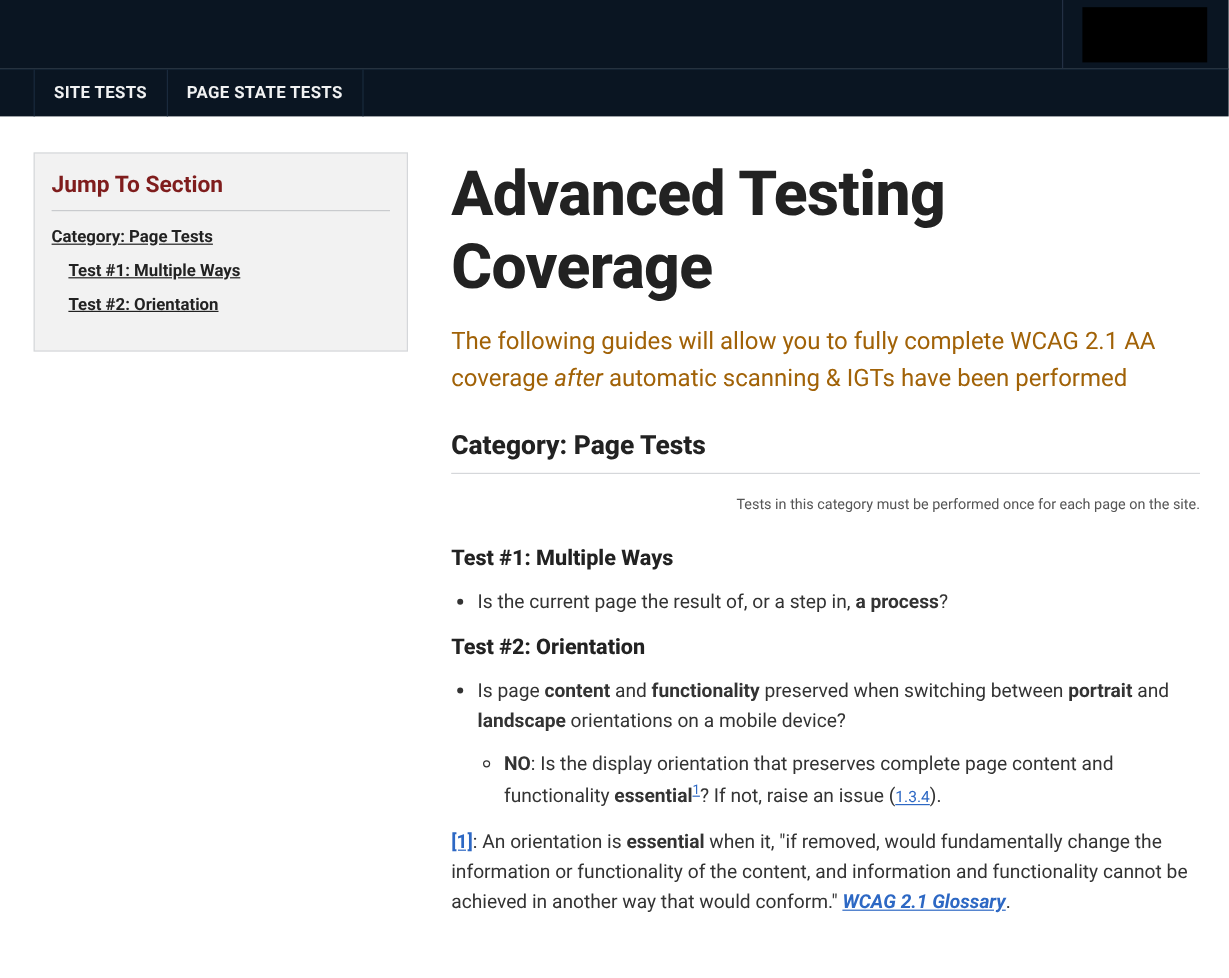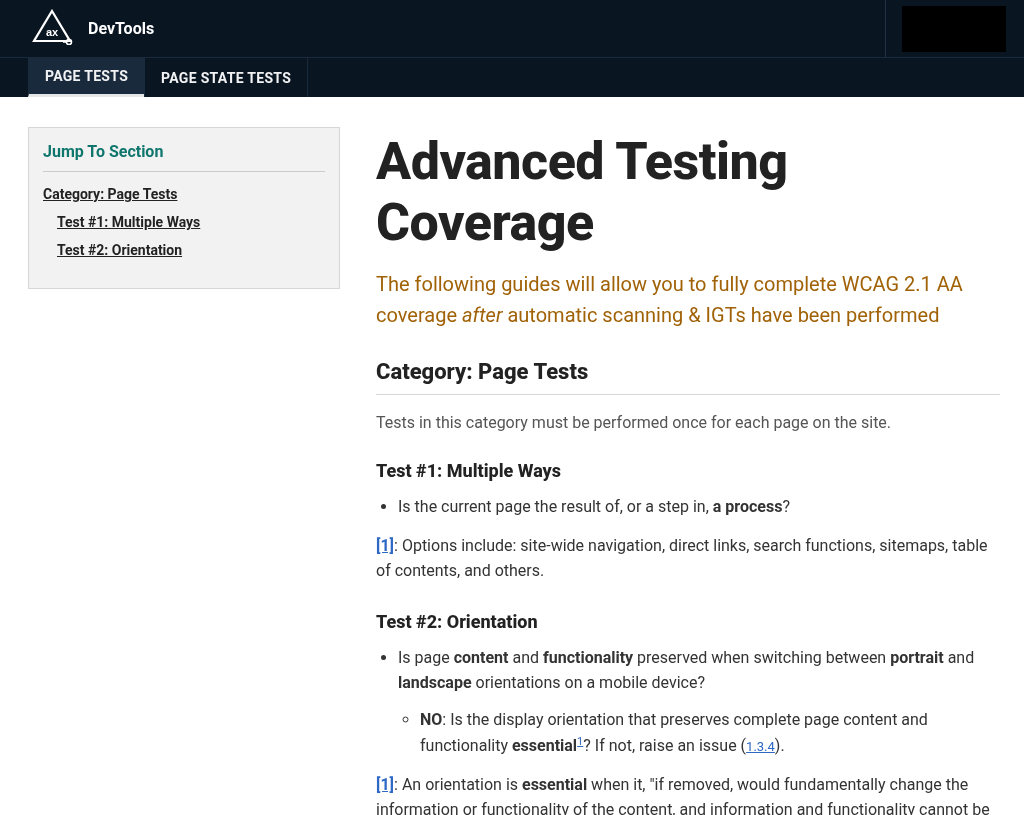--- a/index.html
+++ b/index.html
@@ -196,17 +196,6 @@
 <body>
 
 <div class="header">
-  <div class="brand">
-    <span>
-      <svg width="44" height="36" viewBox="0 0 44 36" fill="none">
-        <path d="M22 2 L40 32 L4 32 Z" stroke="#fff" stroke-width="2.2" fill="none"></path>
-        <text x="22" y="27" text-anchor="middle" font-size="11" font-weight="700" fill="#fff" font-family="Arial">ax</text>
-        <circle cx="39" cy="33" r="2.5" stroke="#fff" stroke-width="1.6" fill="none"></circle>
-        <line x1="33" y1="33" x2="36.5" y2="33" stroke="#fff" stroke-width="1.6"></line>
-      </svg>
-    </span>
-    <span class="brand-name">DevTools</span>
-  </div>
   <div class="header-divider"></div>
   <div class="header-black-box"></div>
 </div>

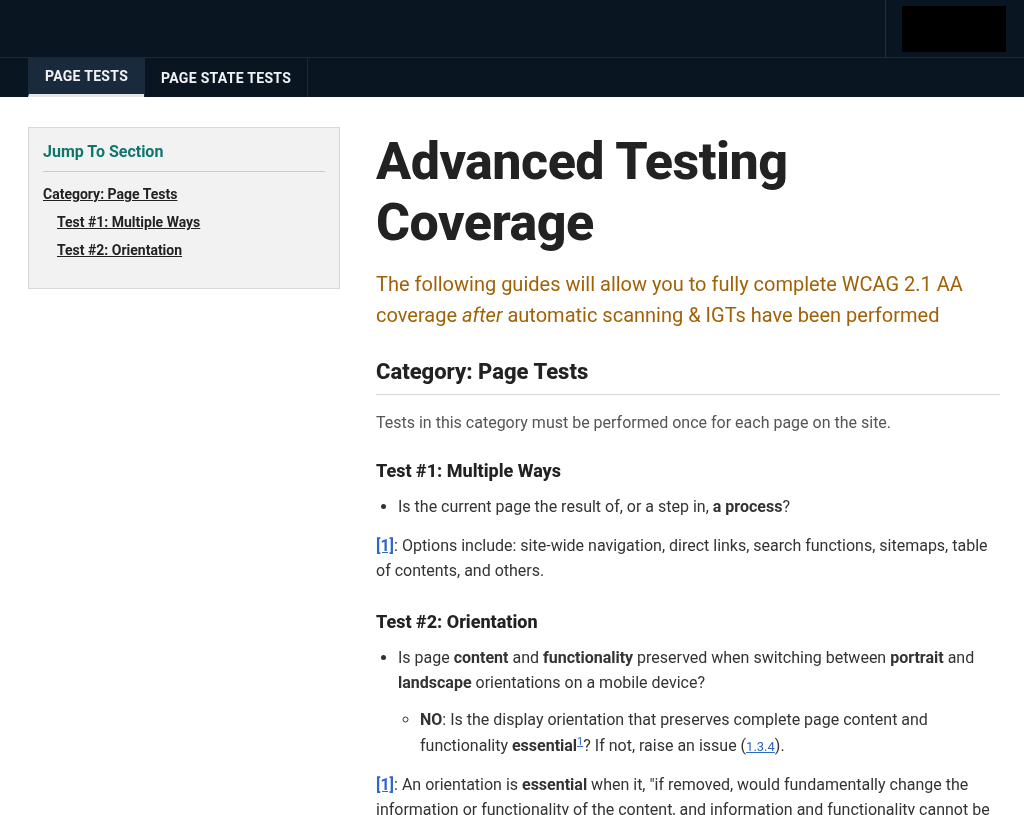--- a/index.html
+++ b/index.html
@@ -201,6 +201,7 @@
 </div>
 
 <div class="tabs">
+  <div class="tab">SITE TESTS</div>
   <div class="tab active">PAGE TESTS</div>
   <div class="tab">PAGE STATE TESTS</div>
 </div>

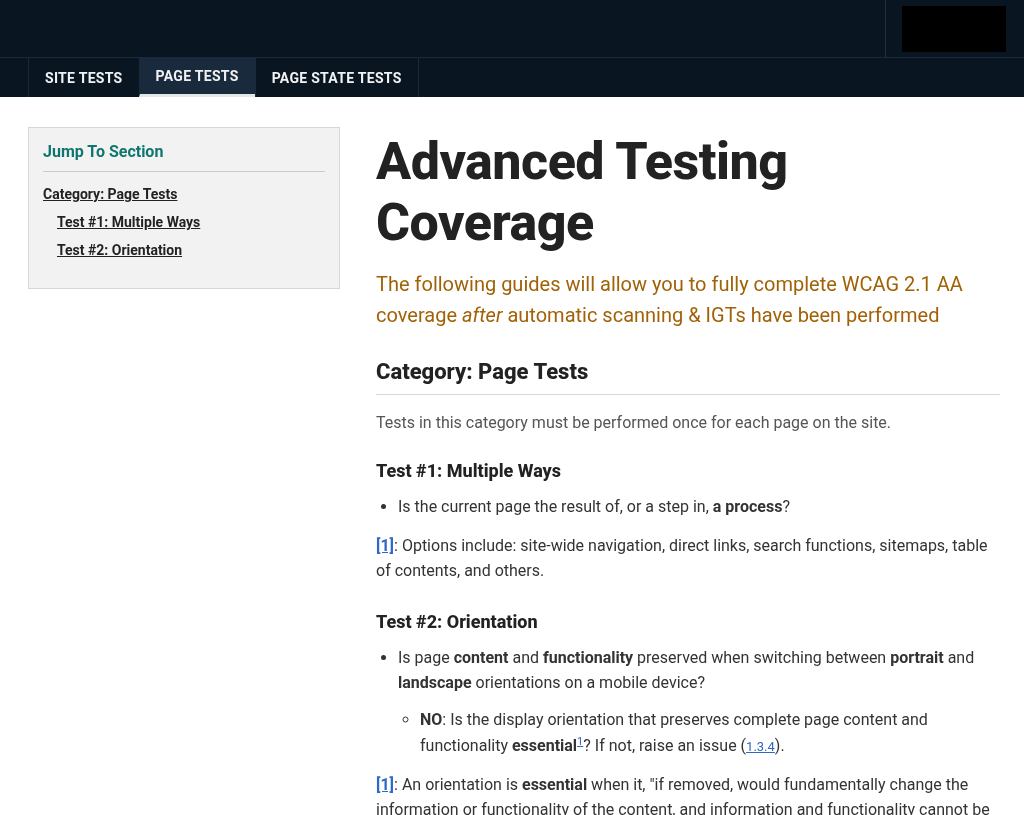--- a/index.html
+++ b/index.html
@@ -202,7 +202,6 @@
 
 <div class="tabs">
   <div class="tab">SITE TESTS</div>
-  <div class="tab active">PAGE TESTS</div>
   <div class="tab">PAGE STATE TESTS</div>
 </div>
 

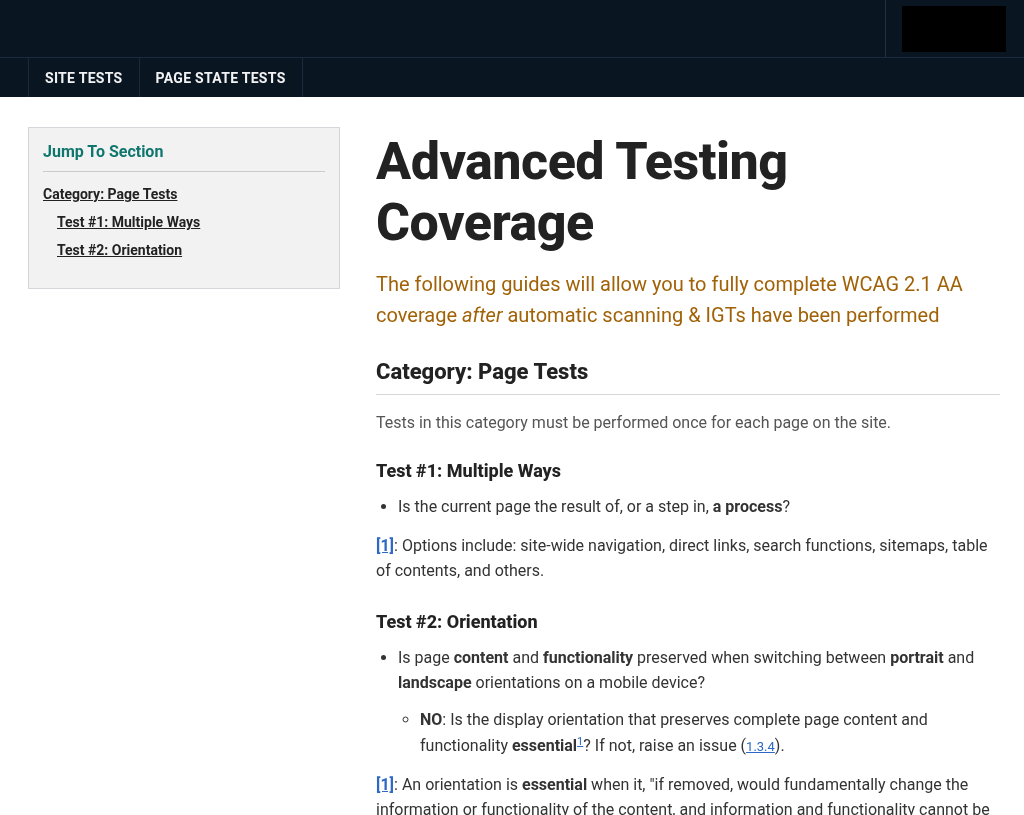--- a/index.html
+++ b/index.html
@@ -82,9 +82,9 @@
     padding: 14px 14px 18px 14px;
   }
   .jump-title {
-    font-size: 16px;
-    font-weight: 700;
-    color: #0f766e;
+    font-size: 19px;
+    font-weight: 700;
+    color: #7f1d1d;
     padding-bottom: 10px;
     border-bottom: 1px solid #c9cbce;
     margin-bottom: 14px;

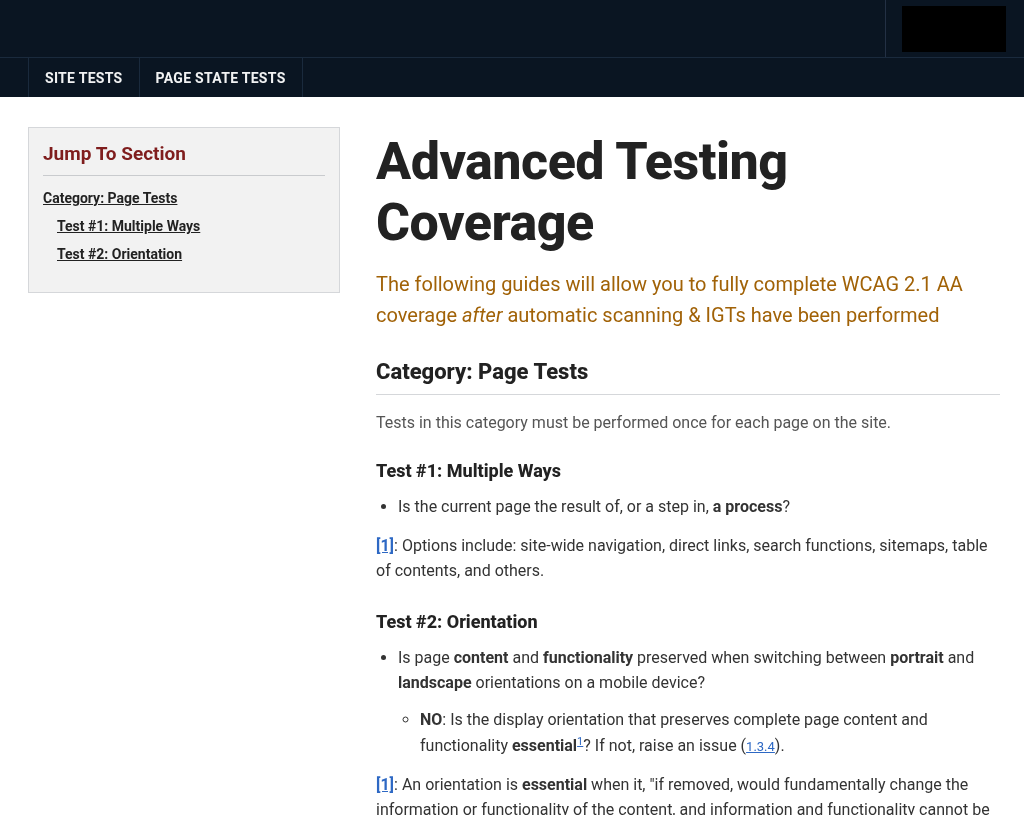--- a/index.html
+++ b/index.html
@@ -128,9 +128,10 @@
     margin-bottom: 18px;
   }
   .category-desc {
-    font-size: 16px;
+    font-size: 12px;
     color: #555;
     margin-bottom: 28px;
+    text-align: right;
   }
   .test-title {
     font-size: 18px;

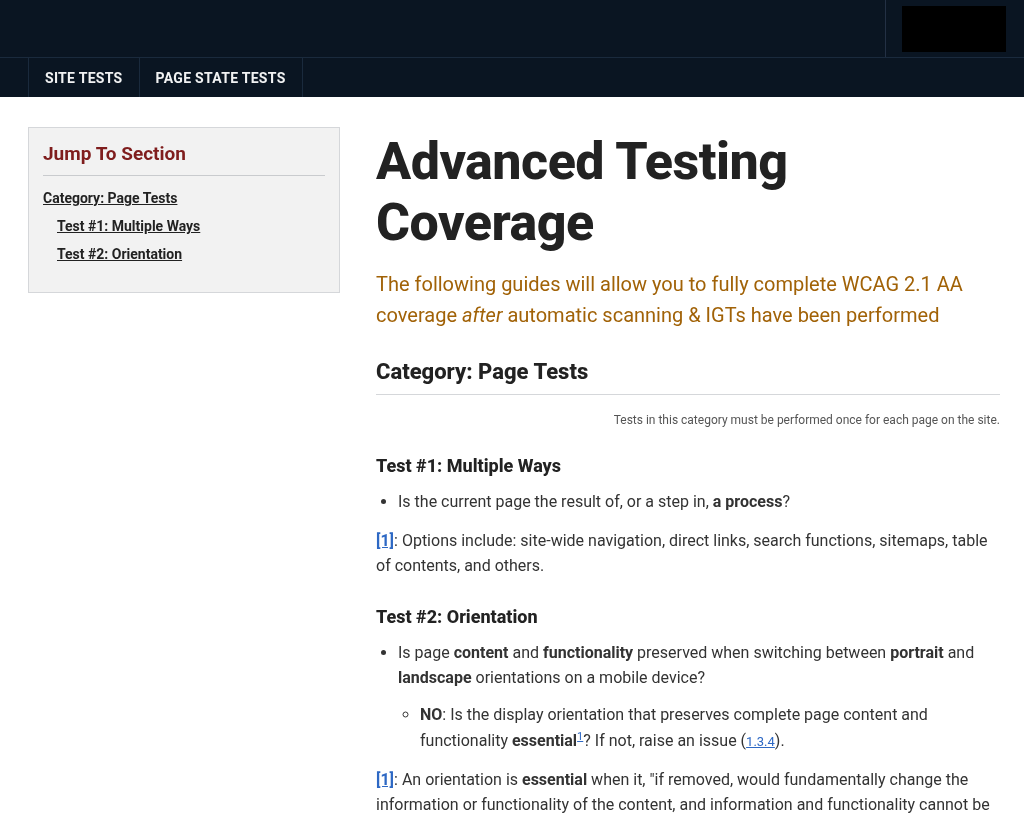--- a/index.html
+++ b/index.html
@@ -232,9 +232,6 @@
         <span>Is the current page the result of, or a step in, </span><b>a process</b><span>?</span>
       </li>
     </ul>
-    <p class="footnote">
-      <a class="fn-ref">[1]</a><span>: Options include: site-wide navigation, direct links, search functions, sitemaps, table of contents, and others.</span>
-    </p>
 
     <h3 class="test-title">Test #2: Orientation</h3>
     <ul class="outer">

